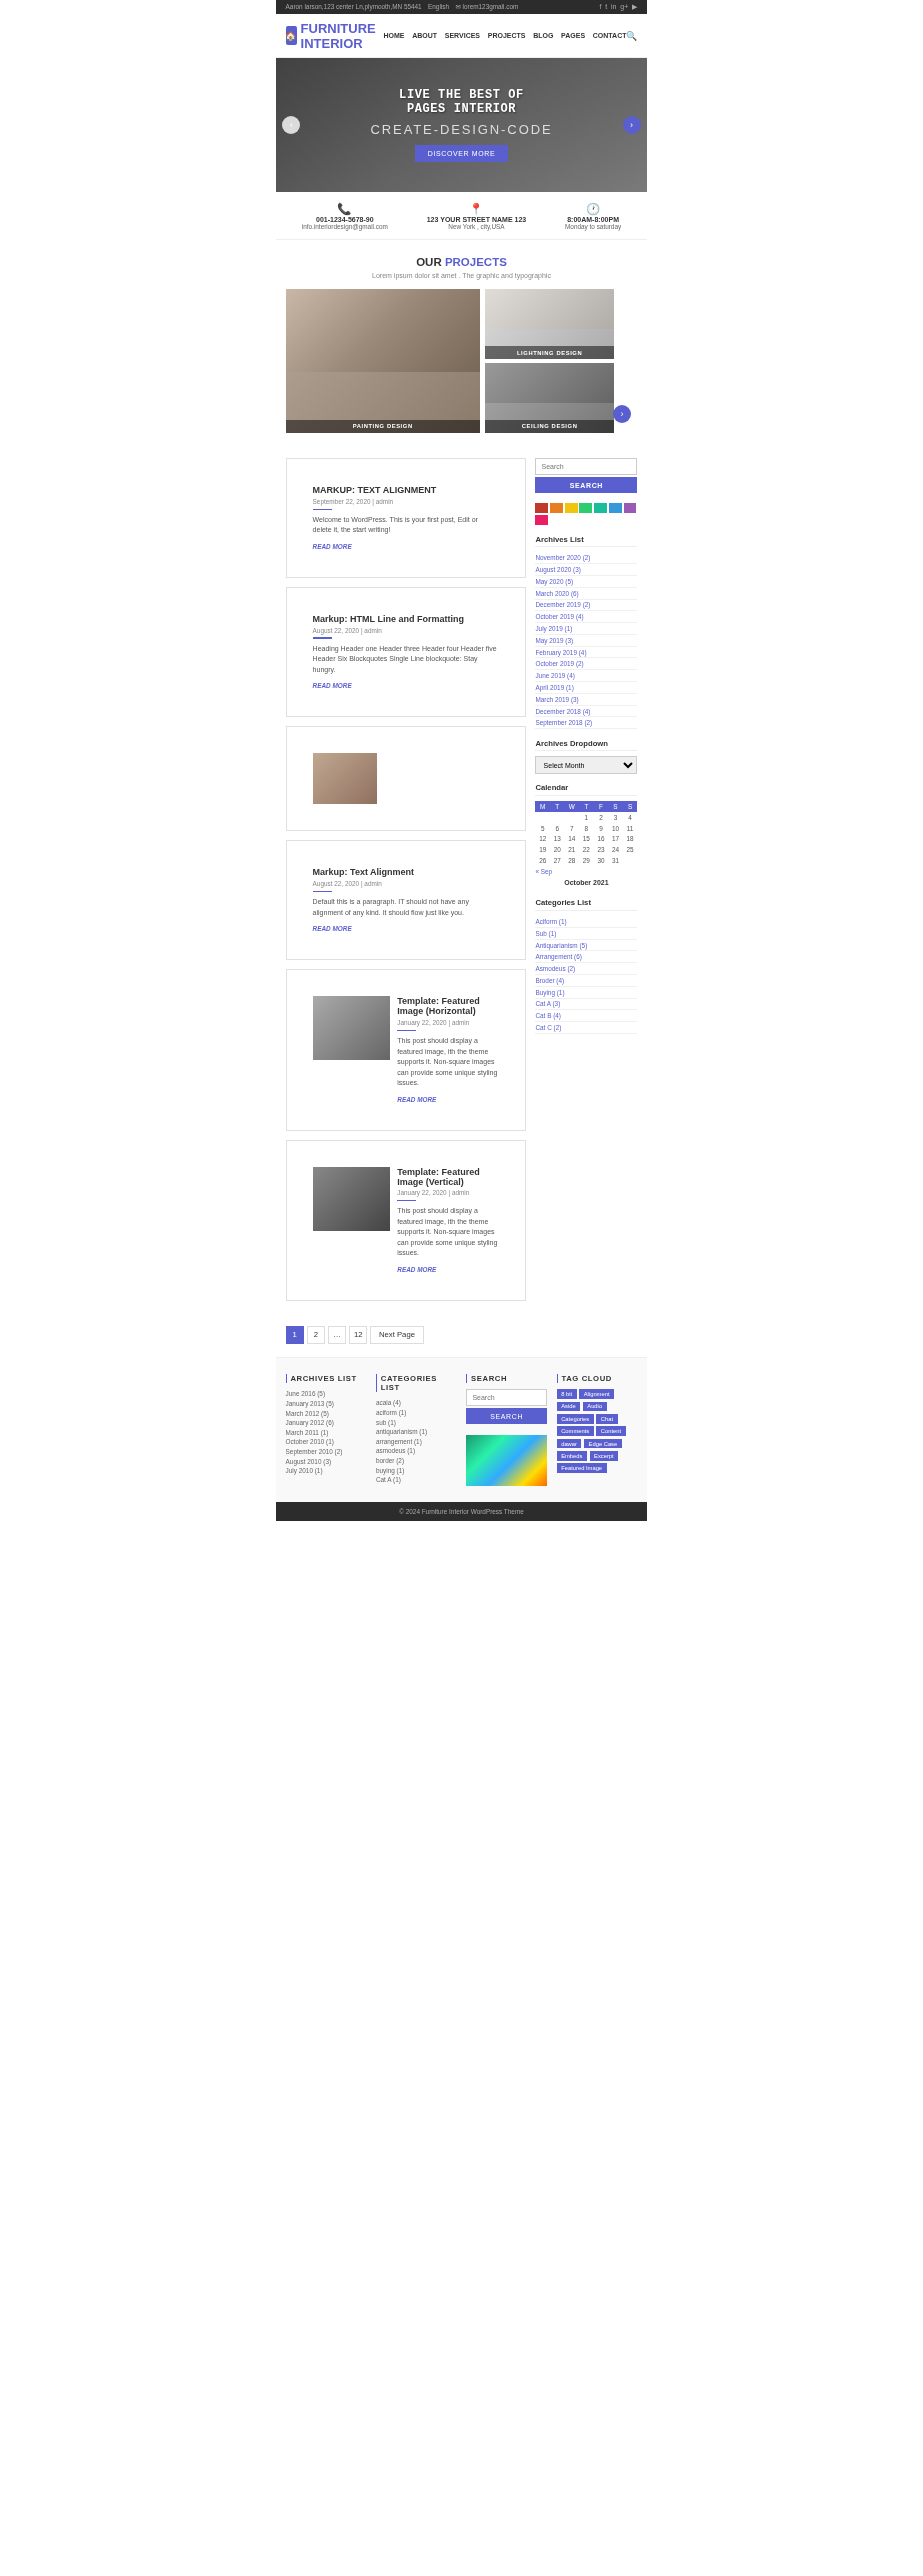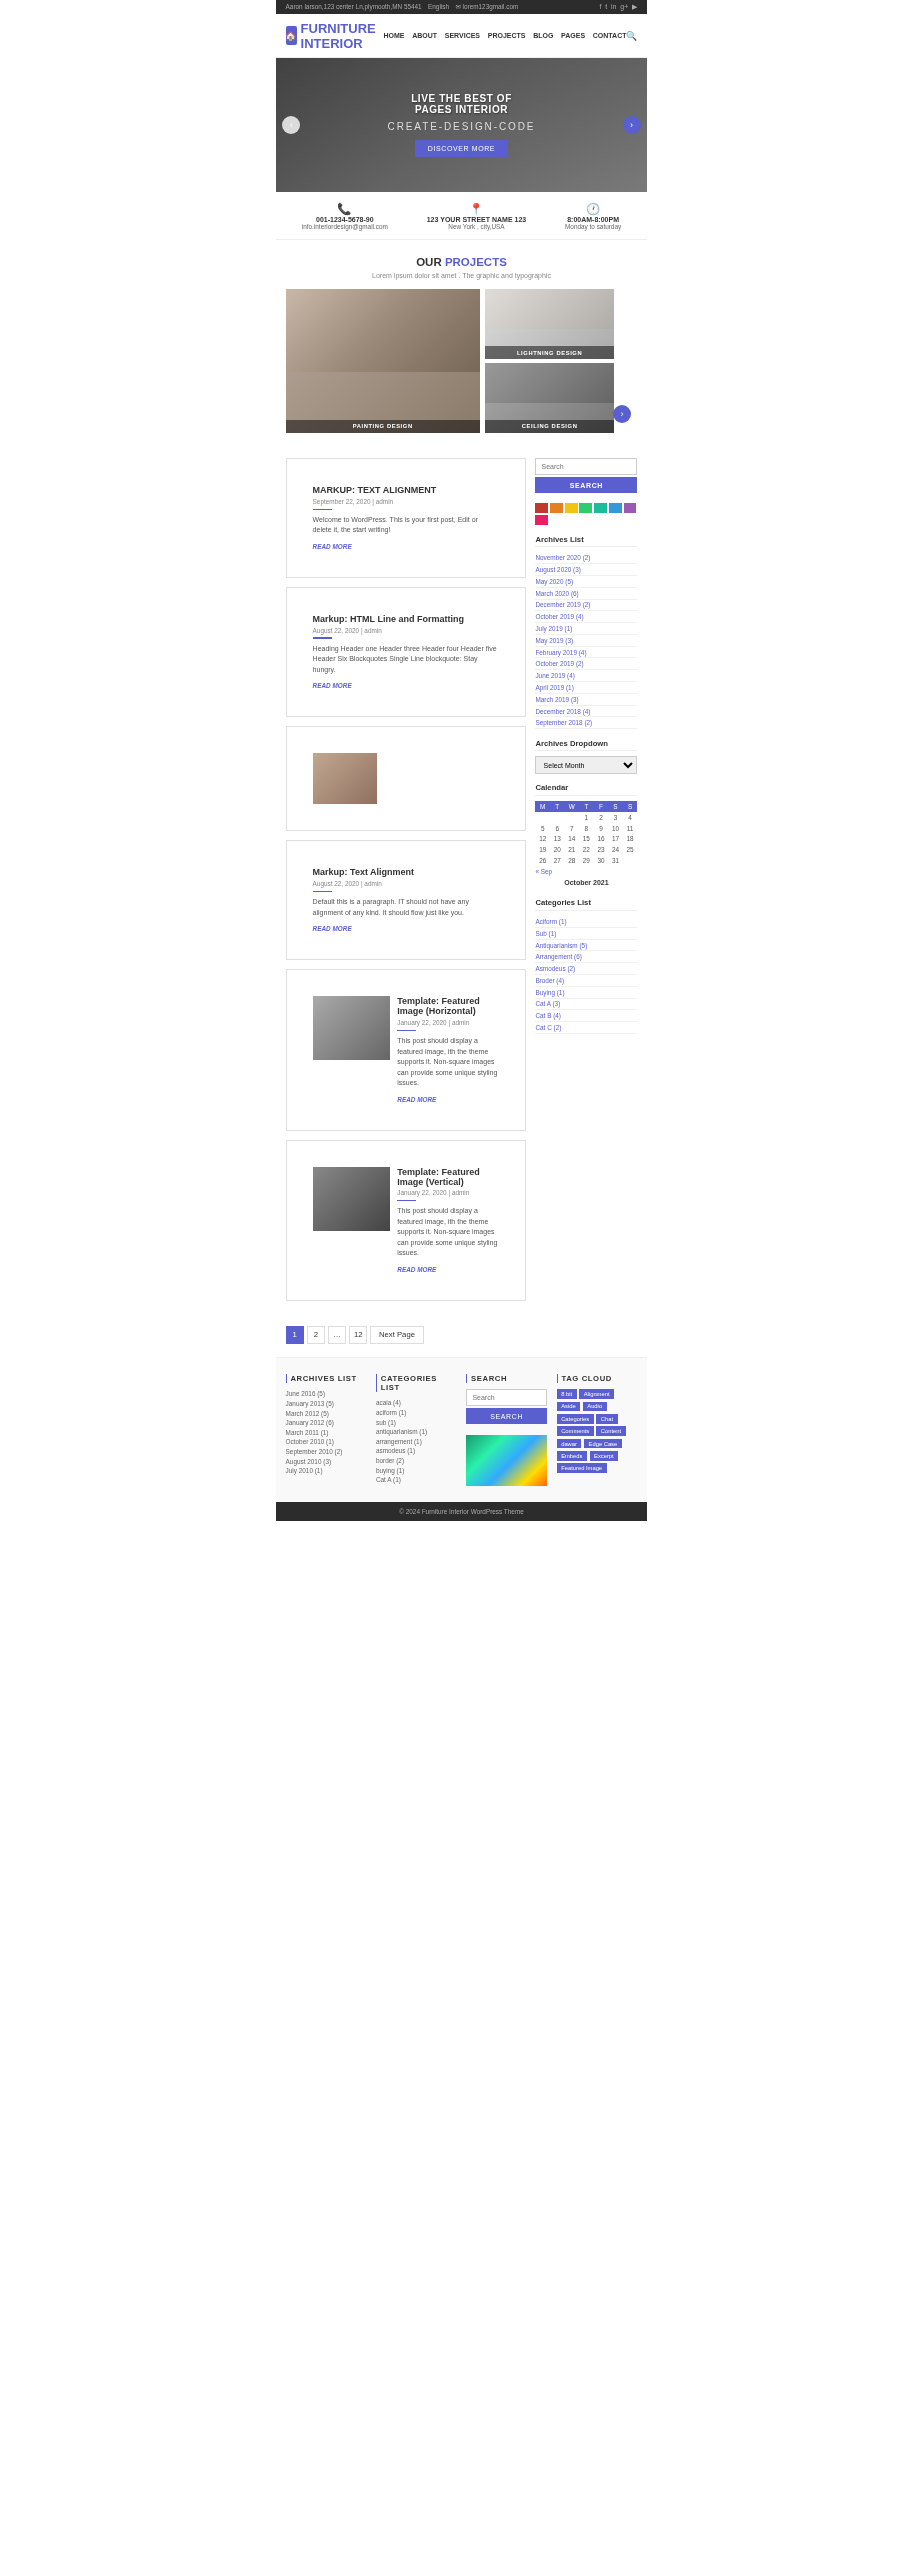--- a/index.html
+++ b/index.html
@@ -25,7 +25,7 @@
     .hero { position: relative; background: linear-gradient(rgba(0,0,0,0.4), rgba(0,0,0,0.4)), #888; min-height: 128px; display: flex; flex-direction: column; justify-content: center; align-items: center; color: white; overflow: hidden; }
     .hero-bg { position: absolute; inset: 0; background: linear-gradient(135deg, #555 0%, #888 50%, #aaa 100%); z-index: 0; }
     .hero-content { position: relative; z-index: 1; text-align: center; padding: 19px; }
-    .hero-title { font-size: 10px; font-weight: bold; letter-spacing: 0.6px; text-shadow: 0.6px 0.6px 1.9px rgba(0,0,0,0.5); }
+    .hero-title { font-size: 12px; font-weight: bold; letter-spacing: 0.6px; text-shadow: 0.6px 0.6px 1.9px rgba(0,0,0,0.5); font-family: Liberation Mono, monospace; }
     .hero-subtitle { font-size: 10px; letter-spacing: 1.9px; margin-top: 3.2px; color: #ddd; }
     .hero-btn { background: #5a5fcf; color: white; border: none; padding: 5.1px 12.8px; font-size: 7px; cursor: pointer; margin-top: 7.7px; letter-spacing: 0.6px; }
     .hero-arrow-left { position: absolute; left: 6.4px; top: 50%; transform: translateY(-50%); z-index: 2; background: rgba(255,255,255,0.8); border-radius: 50%; width: 18px; height: 18px; display: flex; align-items: center; justify-content: center; cursor: pointer; font-size: 9px; }

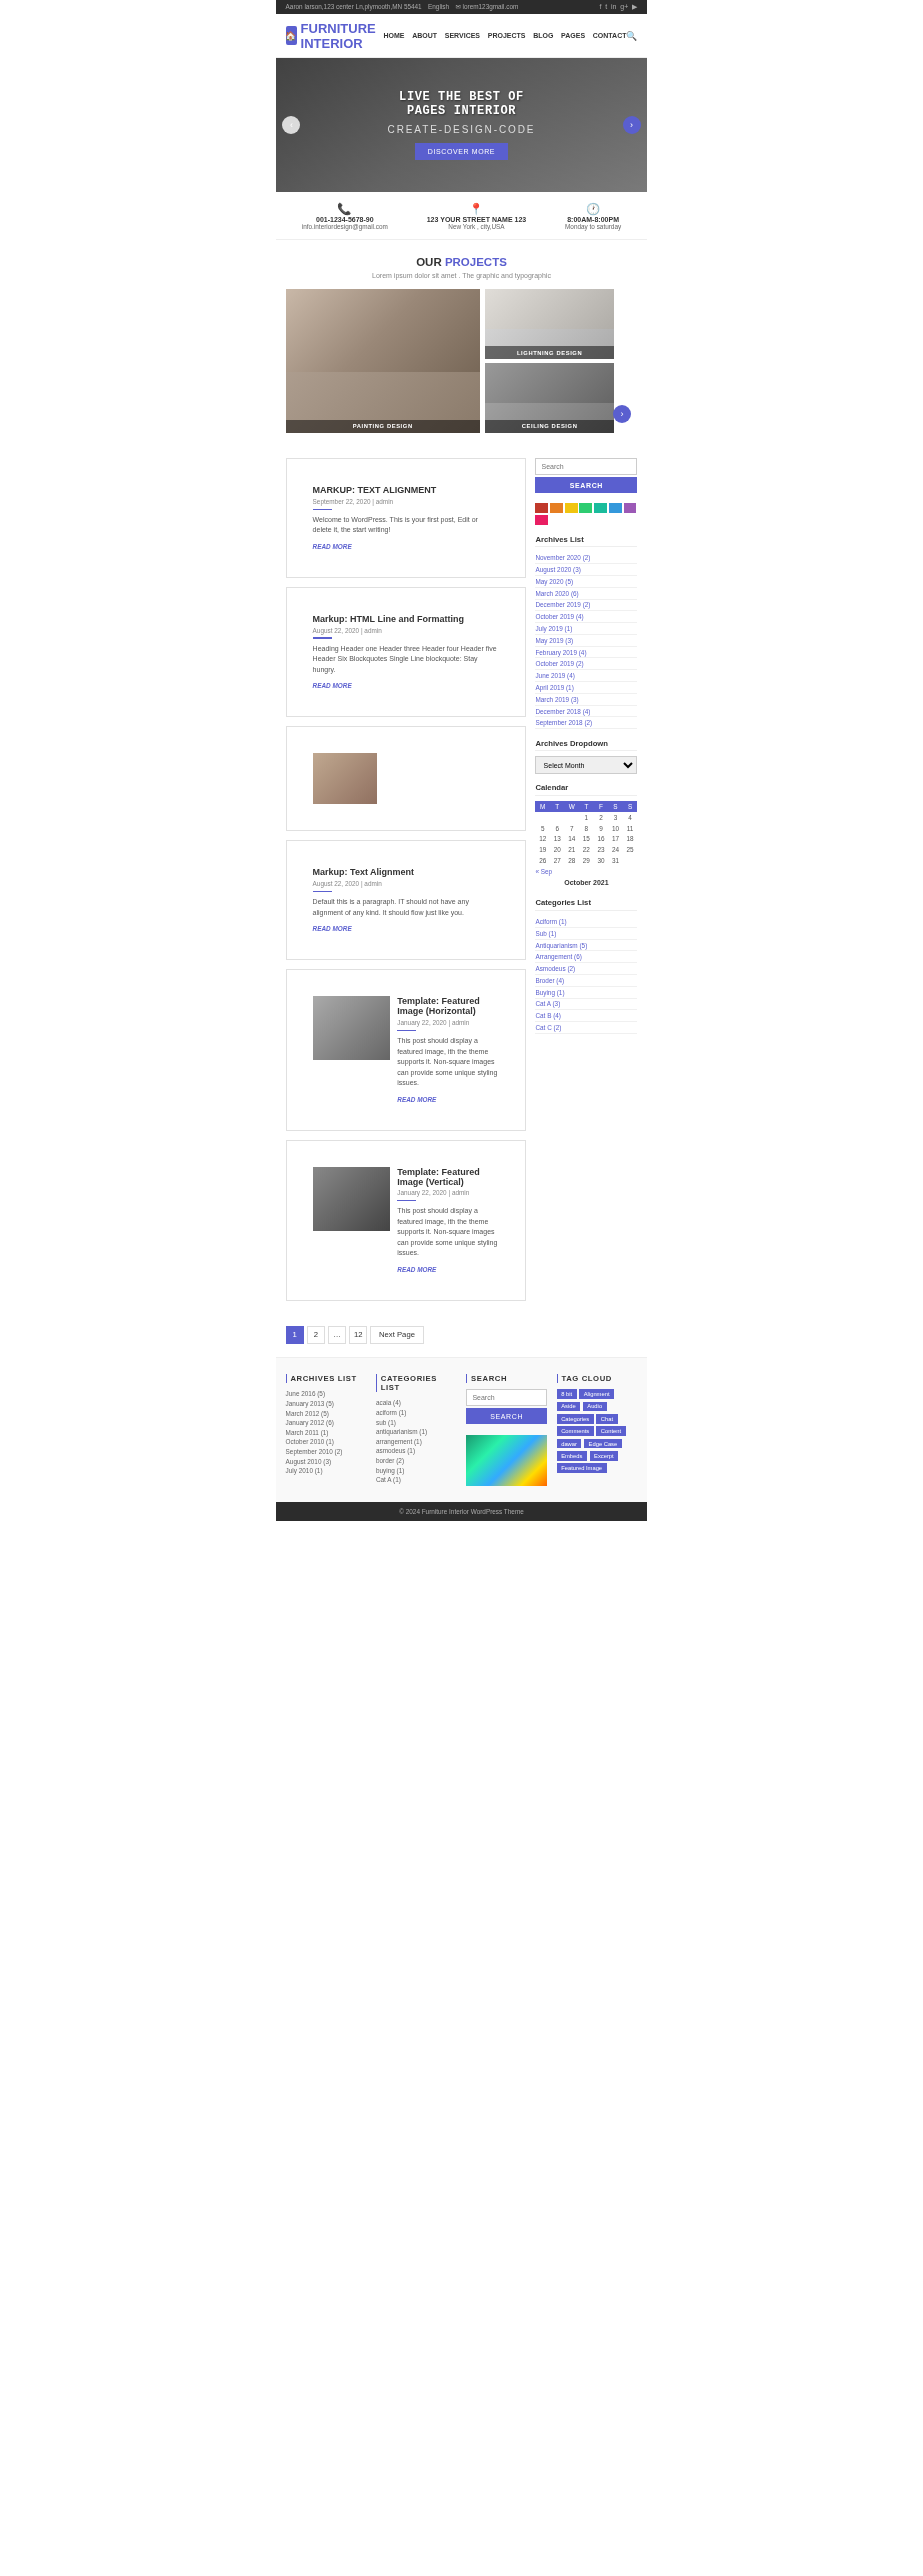--- a/index.html
+++ b/index.html
@@ -26,7 +26,7 @@
     .hero-bg { position: absolute; inset: 0; background: linear-gradient(135deg, #555 0%, #888 50%, #aaa 100%); z-index: 0; }
     .hero-content { position: relative; z-index: 1; text-align: center; padding: 19px; }
     .hero-title { font-size: 12px; font-weight: bold; letter-spacing: 0.6px; text-shadow: 0.6px 0.6px 1.9px rgba(0,0,0,0.5); font-family: Liberation Mono, monospace; }
-    .hero-subtitle { font-size: 10px; letter-spacing: 1.9px; margin-top: 3.2px; color: #ddd; }
+    .hero-subtitle { font-size: 13px; letter-spacing: 1.9px; margin-top: 3.2px; color: #ddd; }
     .hero-btn { background: #5a5fcf; color: white; border: none; padding: 5.1px 12.8px; font-size: 7px; cursor: pointer; margin-top: 7.7px; letter-spacing: 0.6px; }
     .hero-arrow-left { position: absolute; left: 6.4px; top: 50%; transform: translateY(-50%); z-index: 2; background: rgba(255,255,255,0.8); border-radius: 50%; width: 18px; height: 18px; display: flex; align-items: center; justify-content: center; cursor: pointer; font-size: 9px; }
     .hero-arrow-right { position: absolute; right: 6.4px; top: 50%; transform: translateY(-50%); z-index: 2; background: #5a5fcf; border-radius: 50%; width: 18px; height: 18px; display: flex; align-items: center; justify-content: center; cursor: pointer; color: white; font-size: 9px; }

